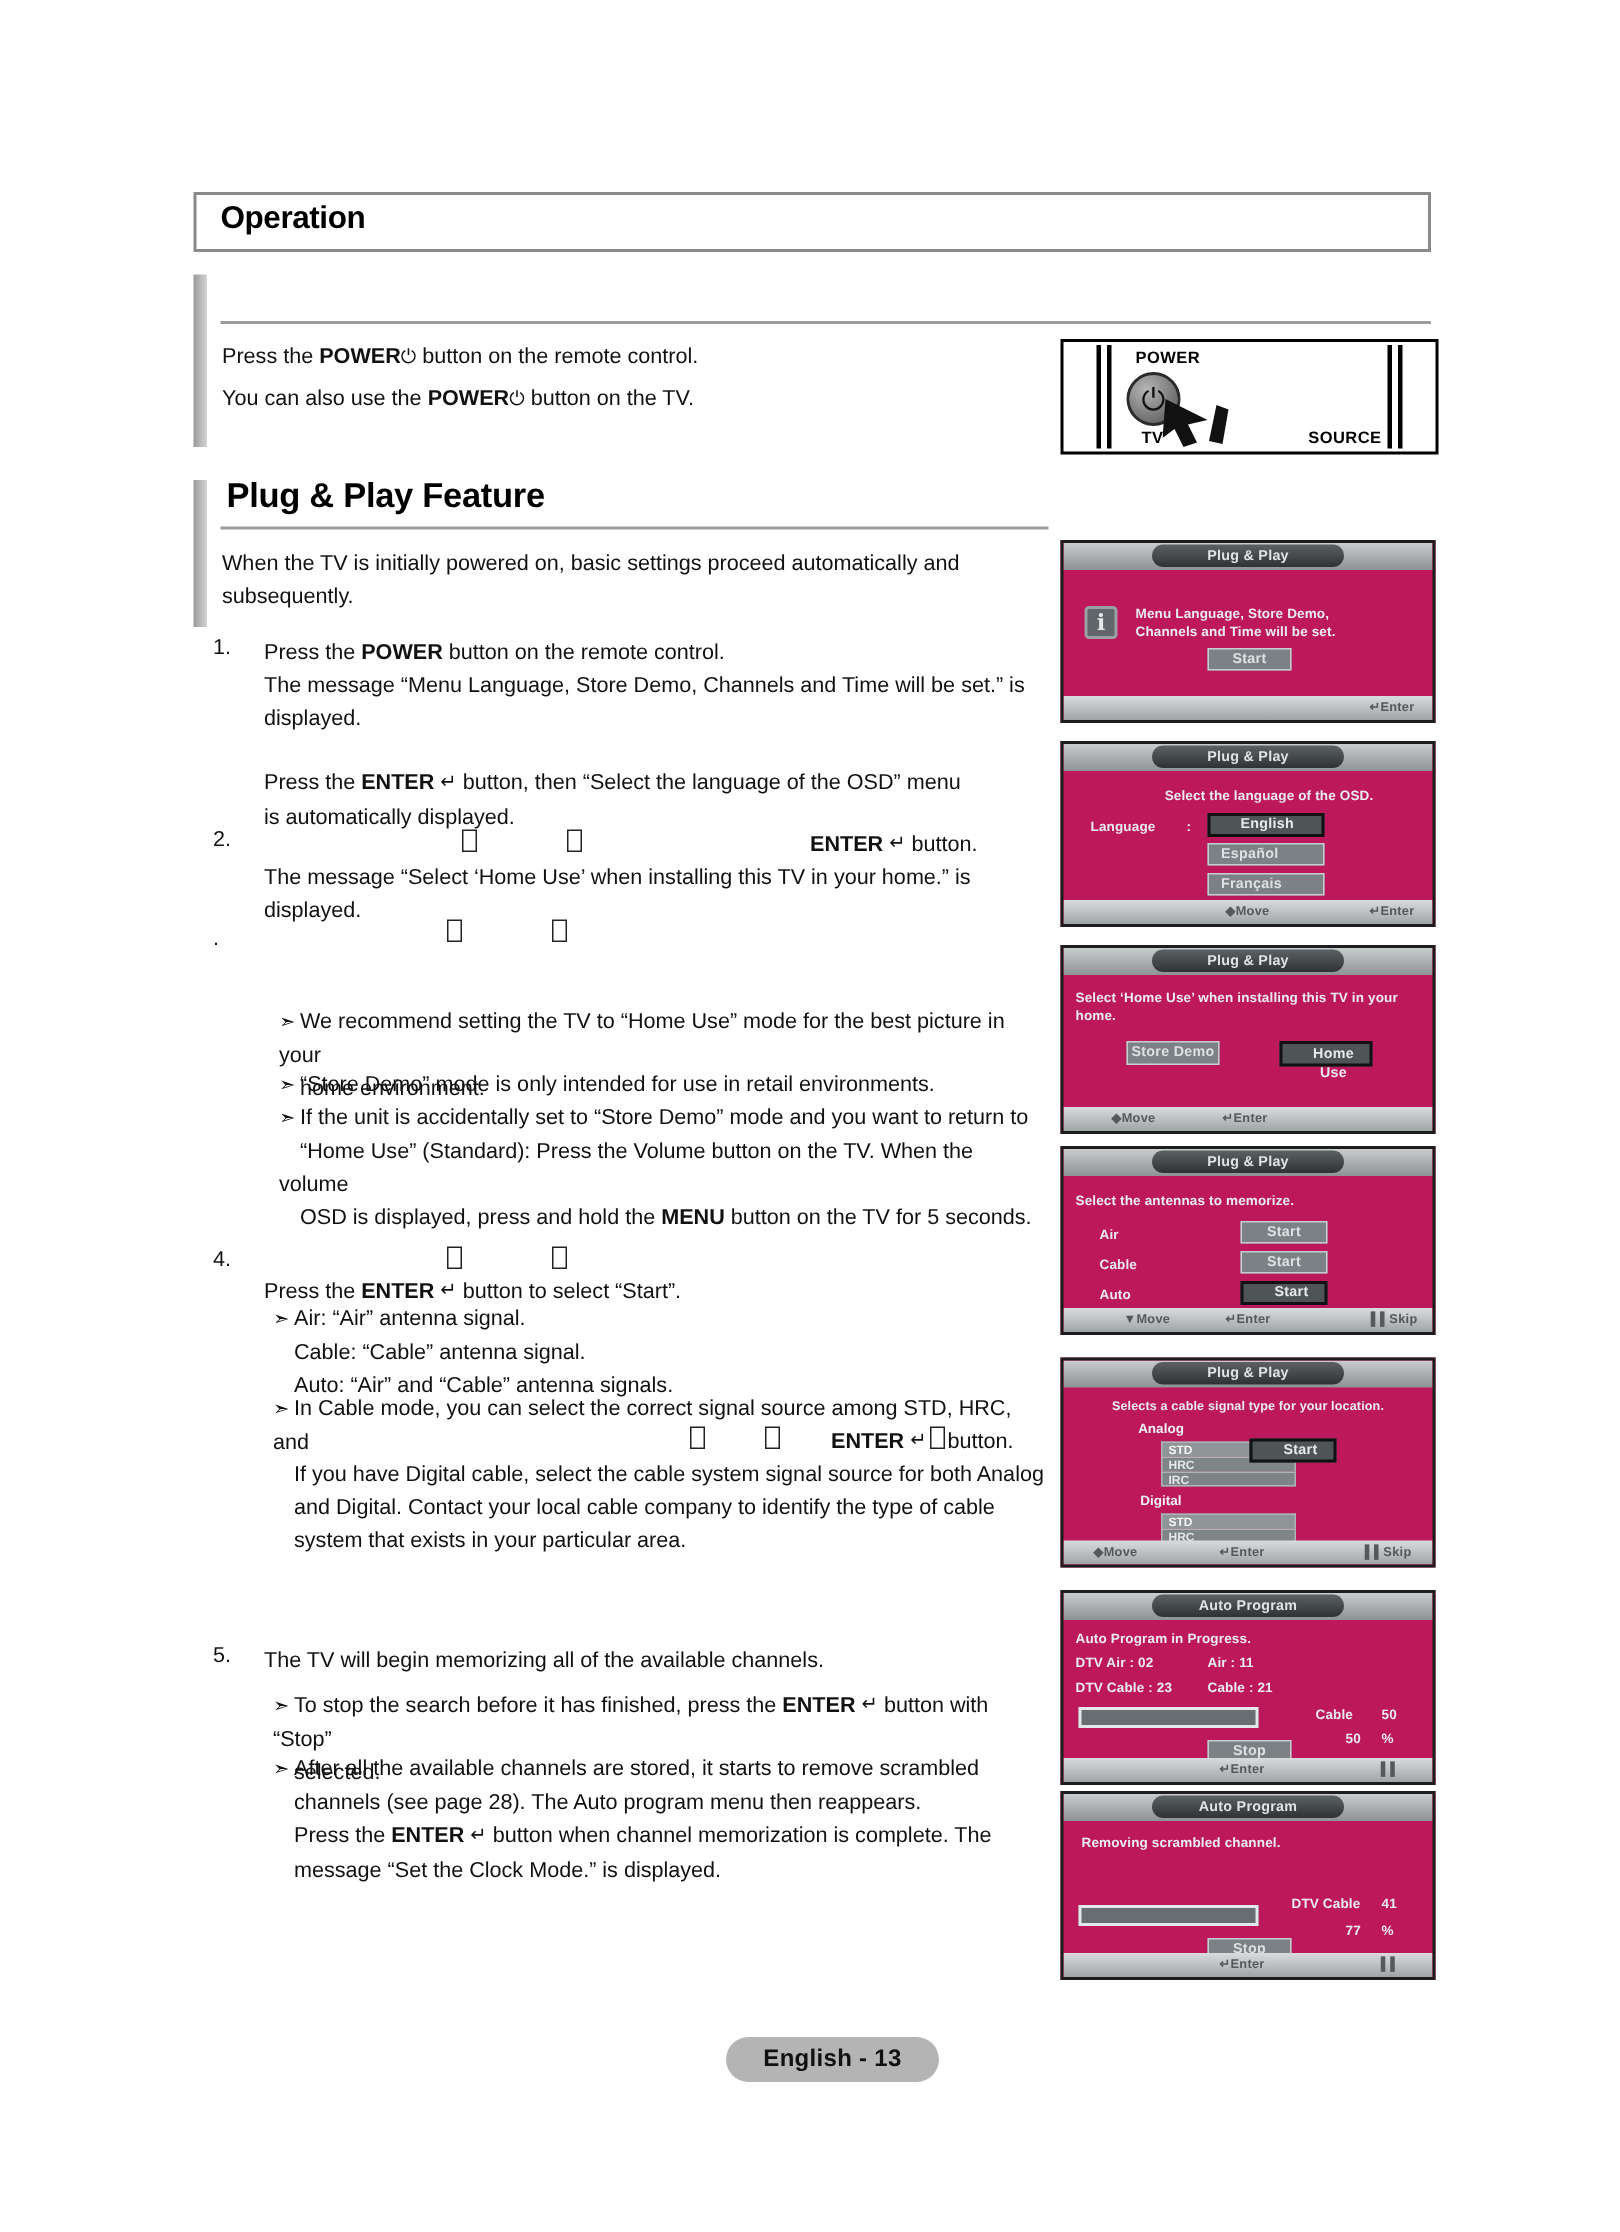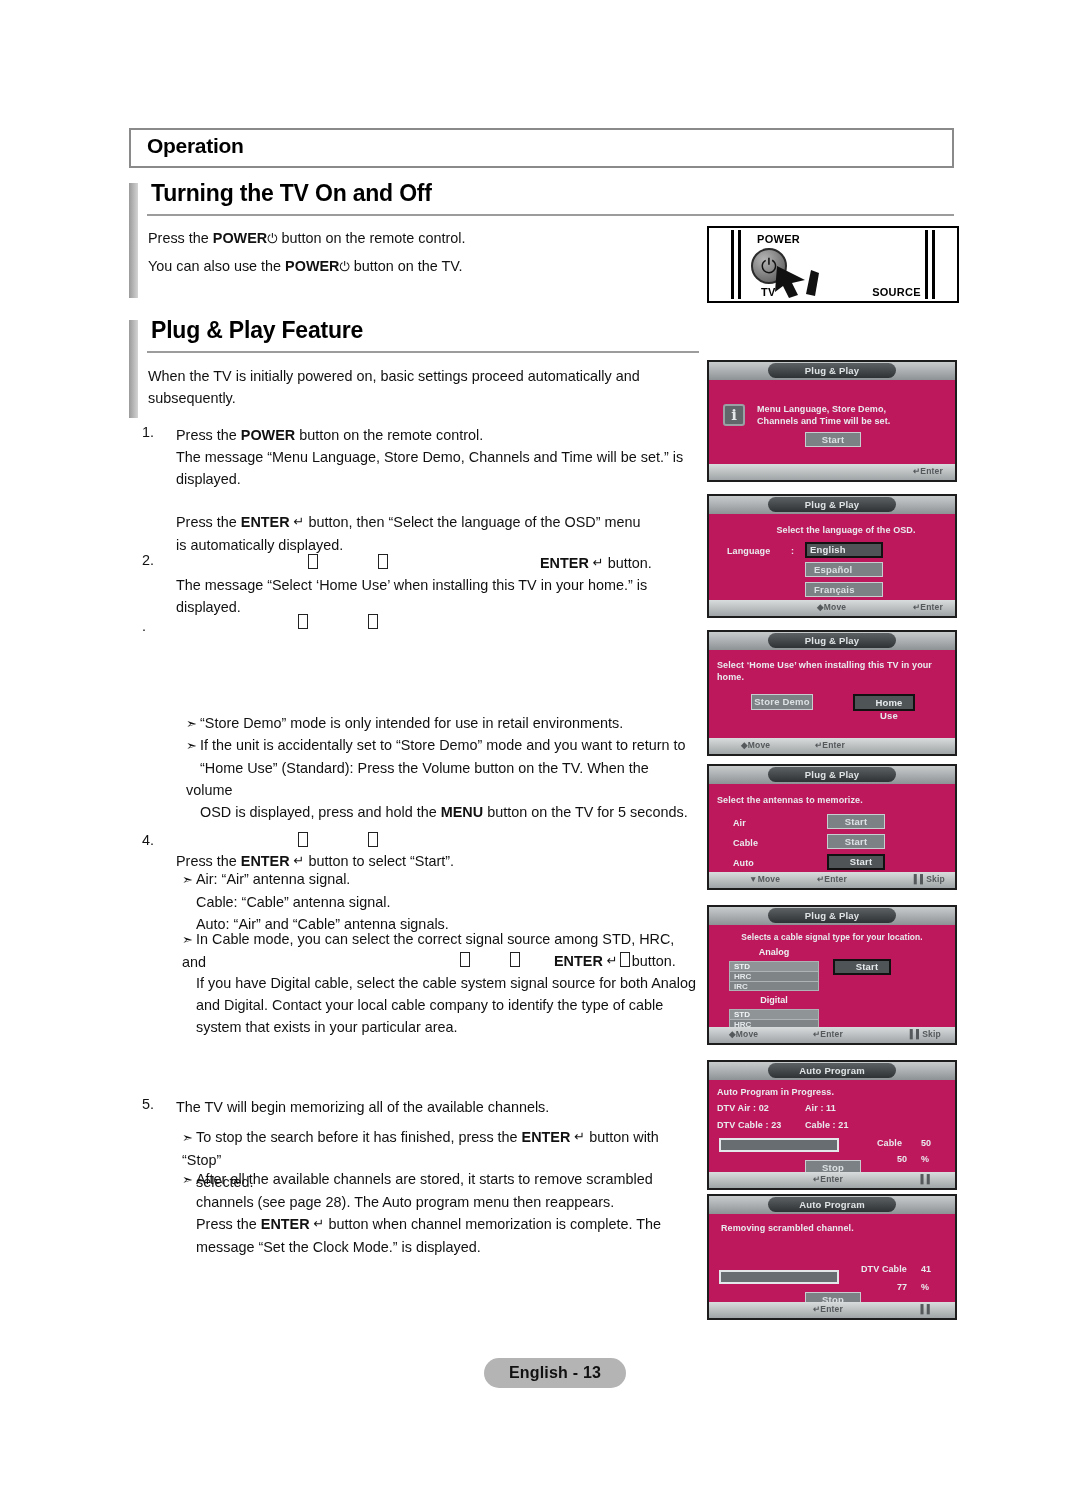--- a/index.html
+++ b/index.html
@@ -159,7 +159,6 @@
 
   <div class="section" style="left:129px;top:183px;width:825px;height:115px;">
     <div class="tab"></div>
-    <div class="title">Turning the TV On and Off</div>
     <div class="rule" style="width:807px;"></div>
   </div>
 

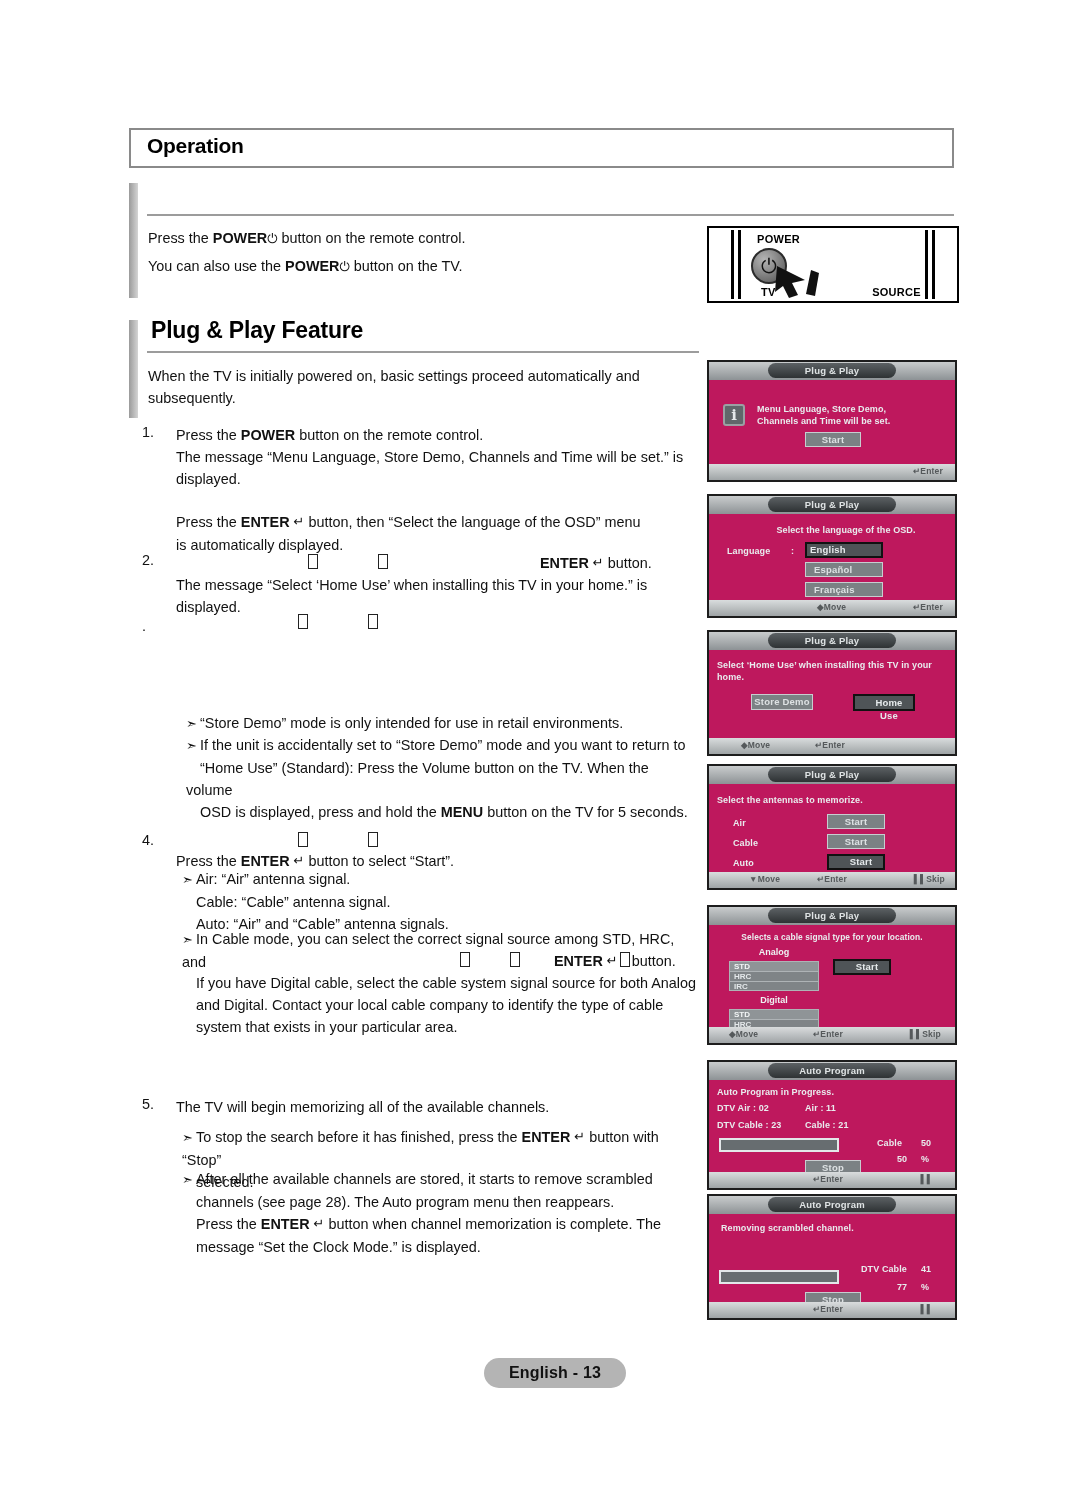--- a/index.html
+++ b/index.html
@@ -288,7 +288,7 @@
       <div class="msg" style="left:0;right:0;top:10px;text-align:center;padding-left:28px;">Select the language of the OSD.</div>
       <div class="lbl" style="left:18px;top:32px;">Language</div>
       <div class="lbl" style="left:82px;top:32px;">:</div>
-      <div class="osd-btn sel" style="left:96px;top:28px;width:78px;height:16px;line-height:12px;text-align:left;padding-left:3px;">English</div>
+      <div class="osd-btn sel" style="left:96px;top:28px;width:78px;height:16px;line-height:12px;text-align:left;padding-left:20px;">English</div>
       <div class="osd-btn" style="left:96px;top:48px;width:78px;height:15px;line-height:13px;text-align:left;padding-left:8px;">Español</div>
       <div class="osd-btn" style="left:96px;top:68px;width:78px;height:15px;line-height:13px;text-align:left;padding-left:8px;">Français</div>
     </div>

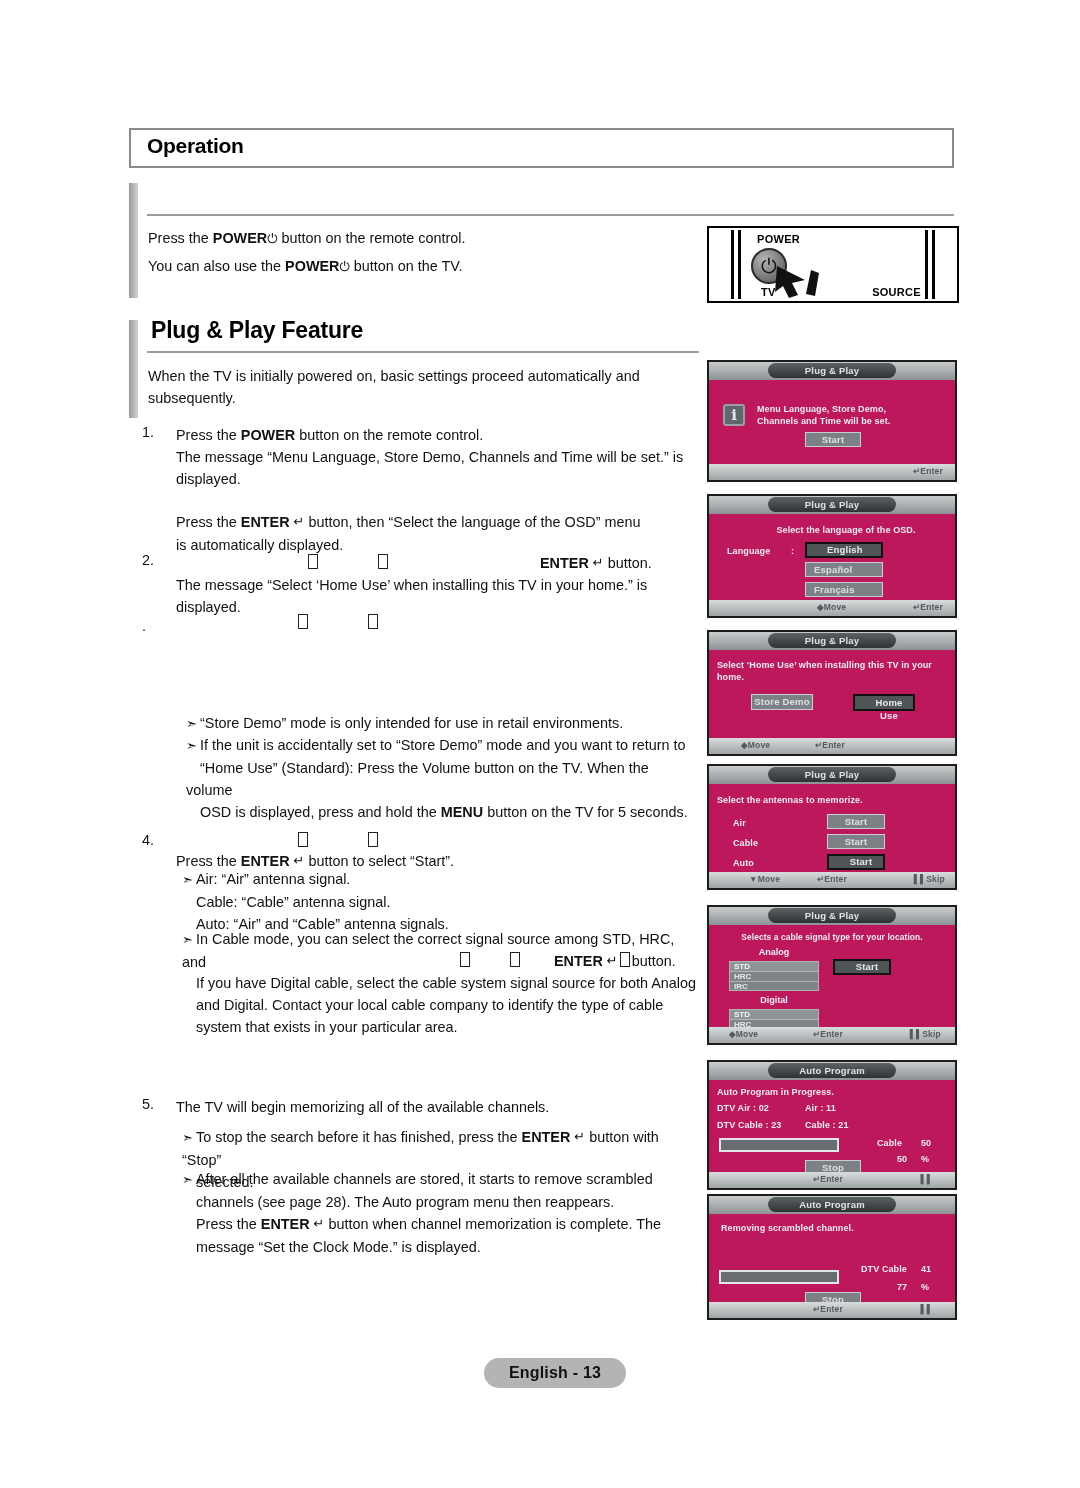--- a/index.html
+++ b/index.html
@@ -219,6 +219,10 @@
     <span style="display:inline-block;width:120px;"></span><span class="tofu"></span><span style="display:inline-block;width:56px;"></span><span class="tofu"></span>
   </div>
 
+  <div class="body-text" style="left:186px;top:670px;width:510px;">
+    <span class="arrow">➣</span><span>We recommend setting the TV to “Home Use” mode for the best picture in your</span><br>
+    <span style="display:inline-block;width:14px;"></span><span>home environment.</span>
+  </div>
   <div class="body-text" style="left:186px;top:712px;width:510px;">
     <span class="arrow">➣</span><span>“Store Demo” mode is only intended for use in retail environments.</span>
   </div>

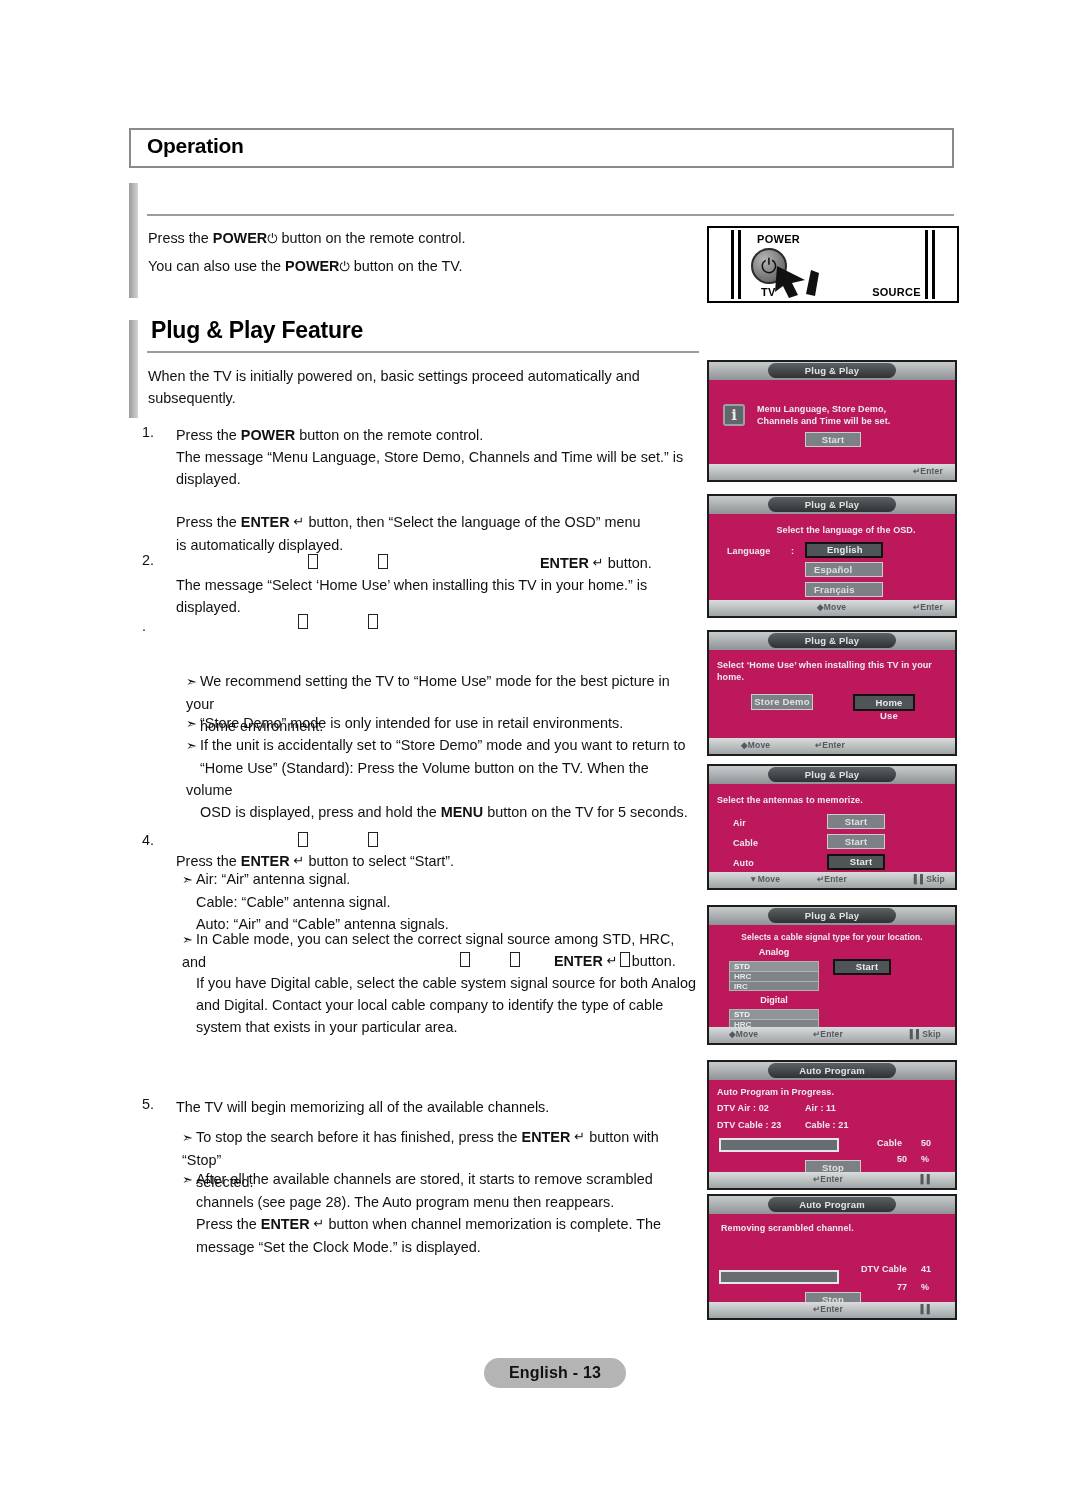--- a/index.html
+++ b/index.html
@@ -128,7 +128,7 @@
   .osd .progbar{
     position:absolute;border:2px solid #e3e7e9;background:#676d70;box-sizing:border-box;
   }
-  .osd .listbox{position:absolute;}
+  .osd .listbox{position:absolute;margin-left:45px;}
   .osd .listrow{
     border:1px solid #aeb3b6;border-bottom:none;background:#7f8487;
     color:#e4e8ea;font-size:8px;font-weight:bold;

